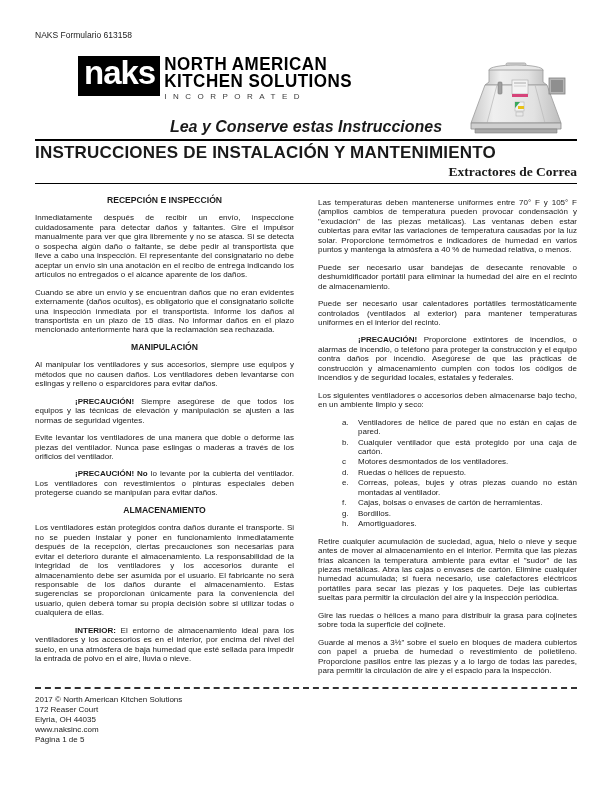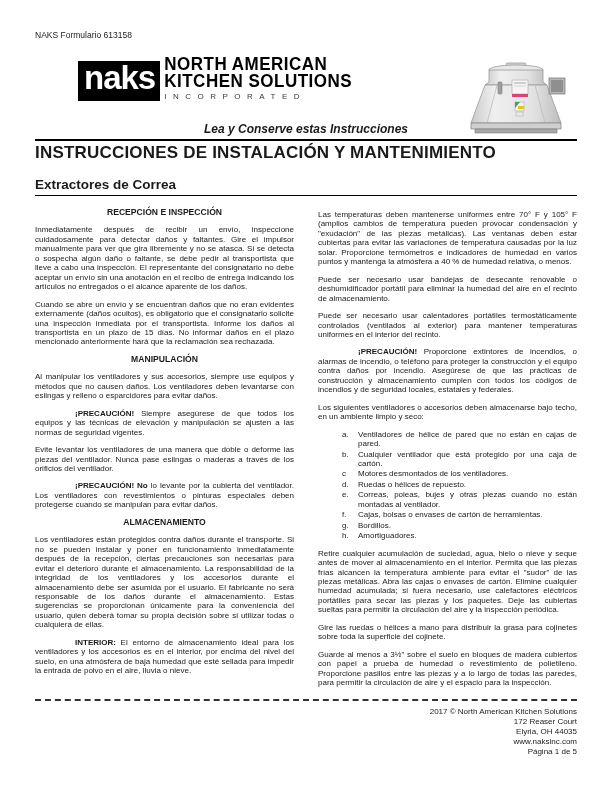--- a/index.html
+++ b/index.html
@@ -8,7 +8,7 @@
   .form-no{font-size:8.5px;color:#222;margin-bottom:4px;}
   
   .hdr{position:relative;height:92px;}
-  .logo{position:absolute;left:3px;top:12px;display:flex;align-items:flex-end;padding-left:40px;}
+  .logo{position:absolute;left:3px;top:12px;display:flex;align-items:flex-start;padding-left:40px;}
   .logo-mark{background:#000;color:#fff;font-weight:bold;font-size:33px;letter-spacing:-1px;padding:2px 5px 8px 6px;line-height:30px;}
   .logo-text{margin-left:4px;}
   .logo-text .l1,.logo-text .l2{font-size:17px;font-weight:bold;letter-spacing:.5px;line-height:17px;color:#000;transform:scaleY(1.05);}

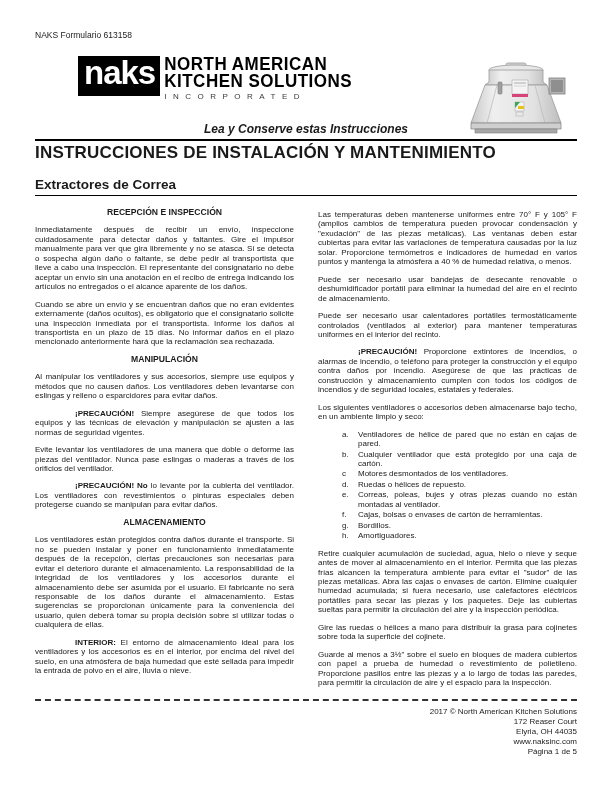--- a/index.html
+++ b/index.html
@@ -15,7 +15,7 @@
   .logo-text .l3{font-size:8px;letter-spacing:6.5px;color:#3a3a3a;margin-top:2px;}
   .photo{position:absolute;right:2px;top:18px;width:118px;height:74px;}
   
-  .readkeep{text-align:center;font-size:12px;font-weight:bold;font-style:italic;margin-top:-6px;}
+  .readkeep{text-align:center;font-size:16px;font-weight:bold;font-style:italic;margin-top:-6px;}
   .rule1{border:0;border-top:2px solid #000;margin:3px 0 2px 0;}
   .title{text-align:left;font-size:17px;font-weight:bold;letter-spacing:.2px;margin-top:2px;}
   .subtitle{text-align:left;font-size:13.5px;font-weight:bold;margin-top:14px;}

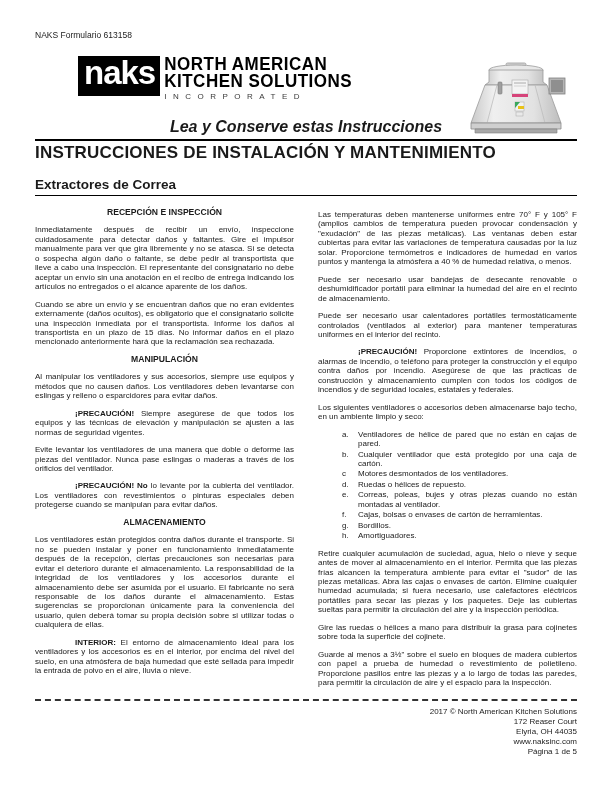--- a/index.html
+++ b/index.html
@@ -18,7 +18,7 @@
   .readkeep{text-align:center;font-size:16px;font-weight:bold;font-style:italic;margin-top:-6px;}
   .rule1{border:0;border-top:2px solid #000;margin:3px 0 2px 0;}
   .title{text-align:left;font-size:17px;font-weight:bold;letter-spacing:.2px;margin-top:2px;}
-  .subtitle{text-align:left;font-size:13.5px;font-weight:bold;margin-top:14px;}
+  .subtitle{text-align:right;font-size:13.5px;font-weight:bold;margin-top:1px;font-family:Liberation Serif, serif;}
   .rule2{border:0;border-top:1.5px solid #000;margin:3px 0 6px 0;}
   
   .cols{display:flex;gap:24px;}

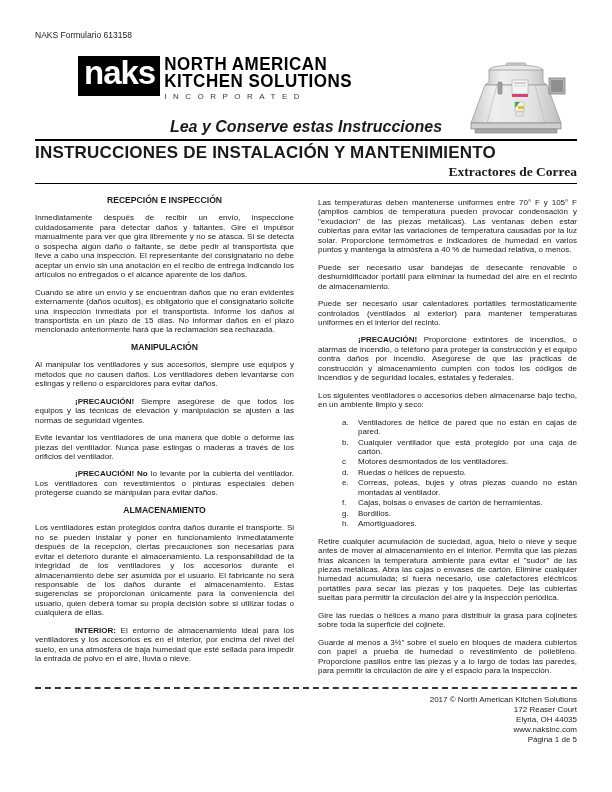--- a/index.html
+++ b/index.html
@@ -32,7 +32,7 @@
   .blist-item .tx{flex:1;}
   
   .dashes{border:0;border-top:2px dashed #333;margin:4px 0 6px 0;}
-  .footer{text-align:right;font-size:8px;line-height:10px;color:#222;}
+  .footer{font-size:8px;line-height:10px;color:#222;}
 </style>
 </head>
 <body>

